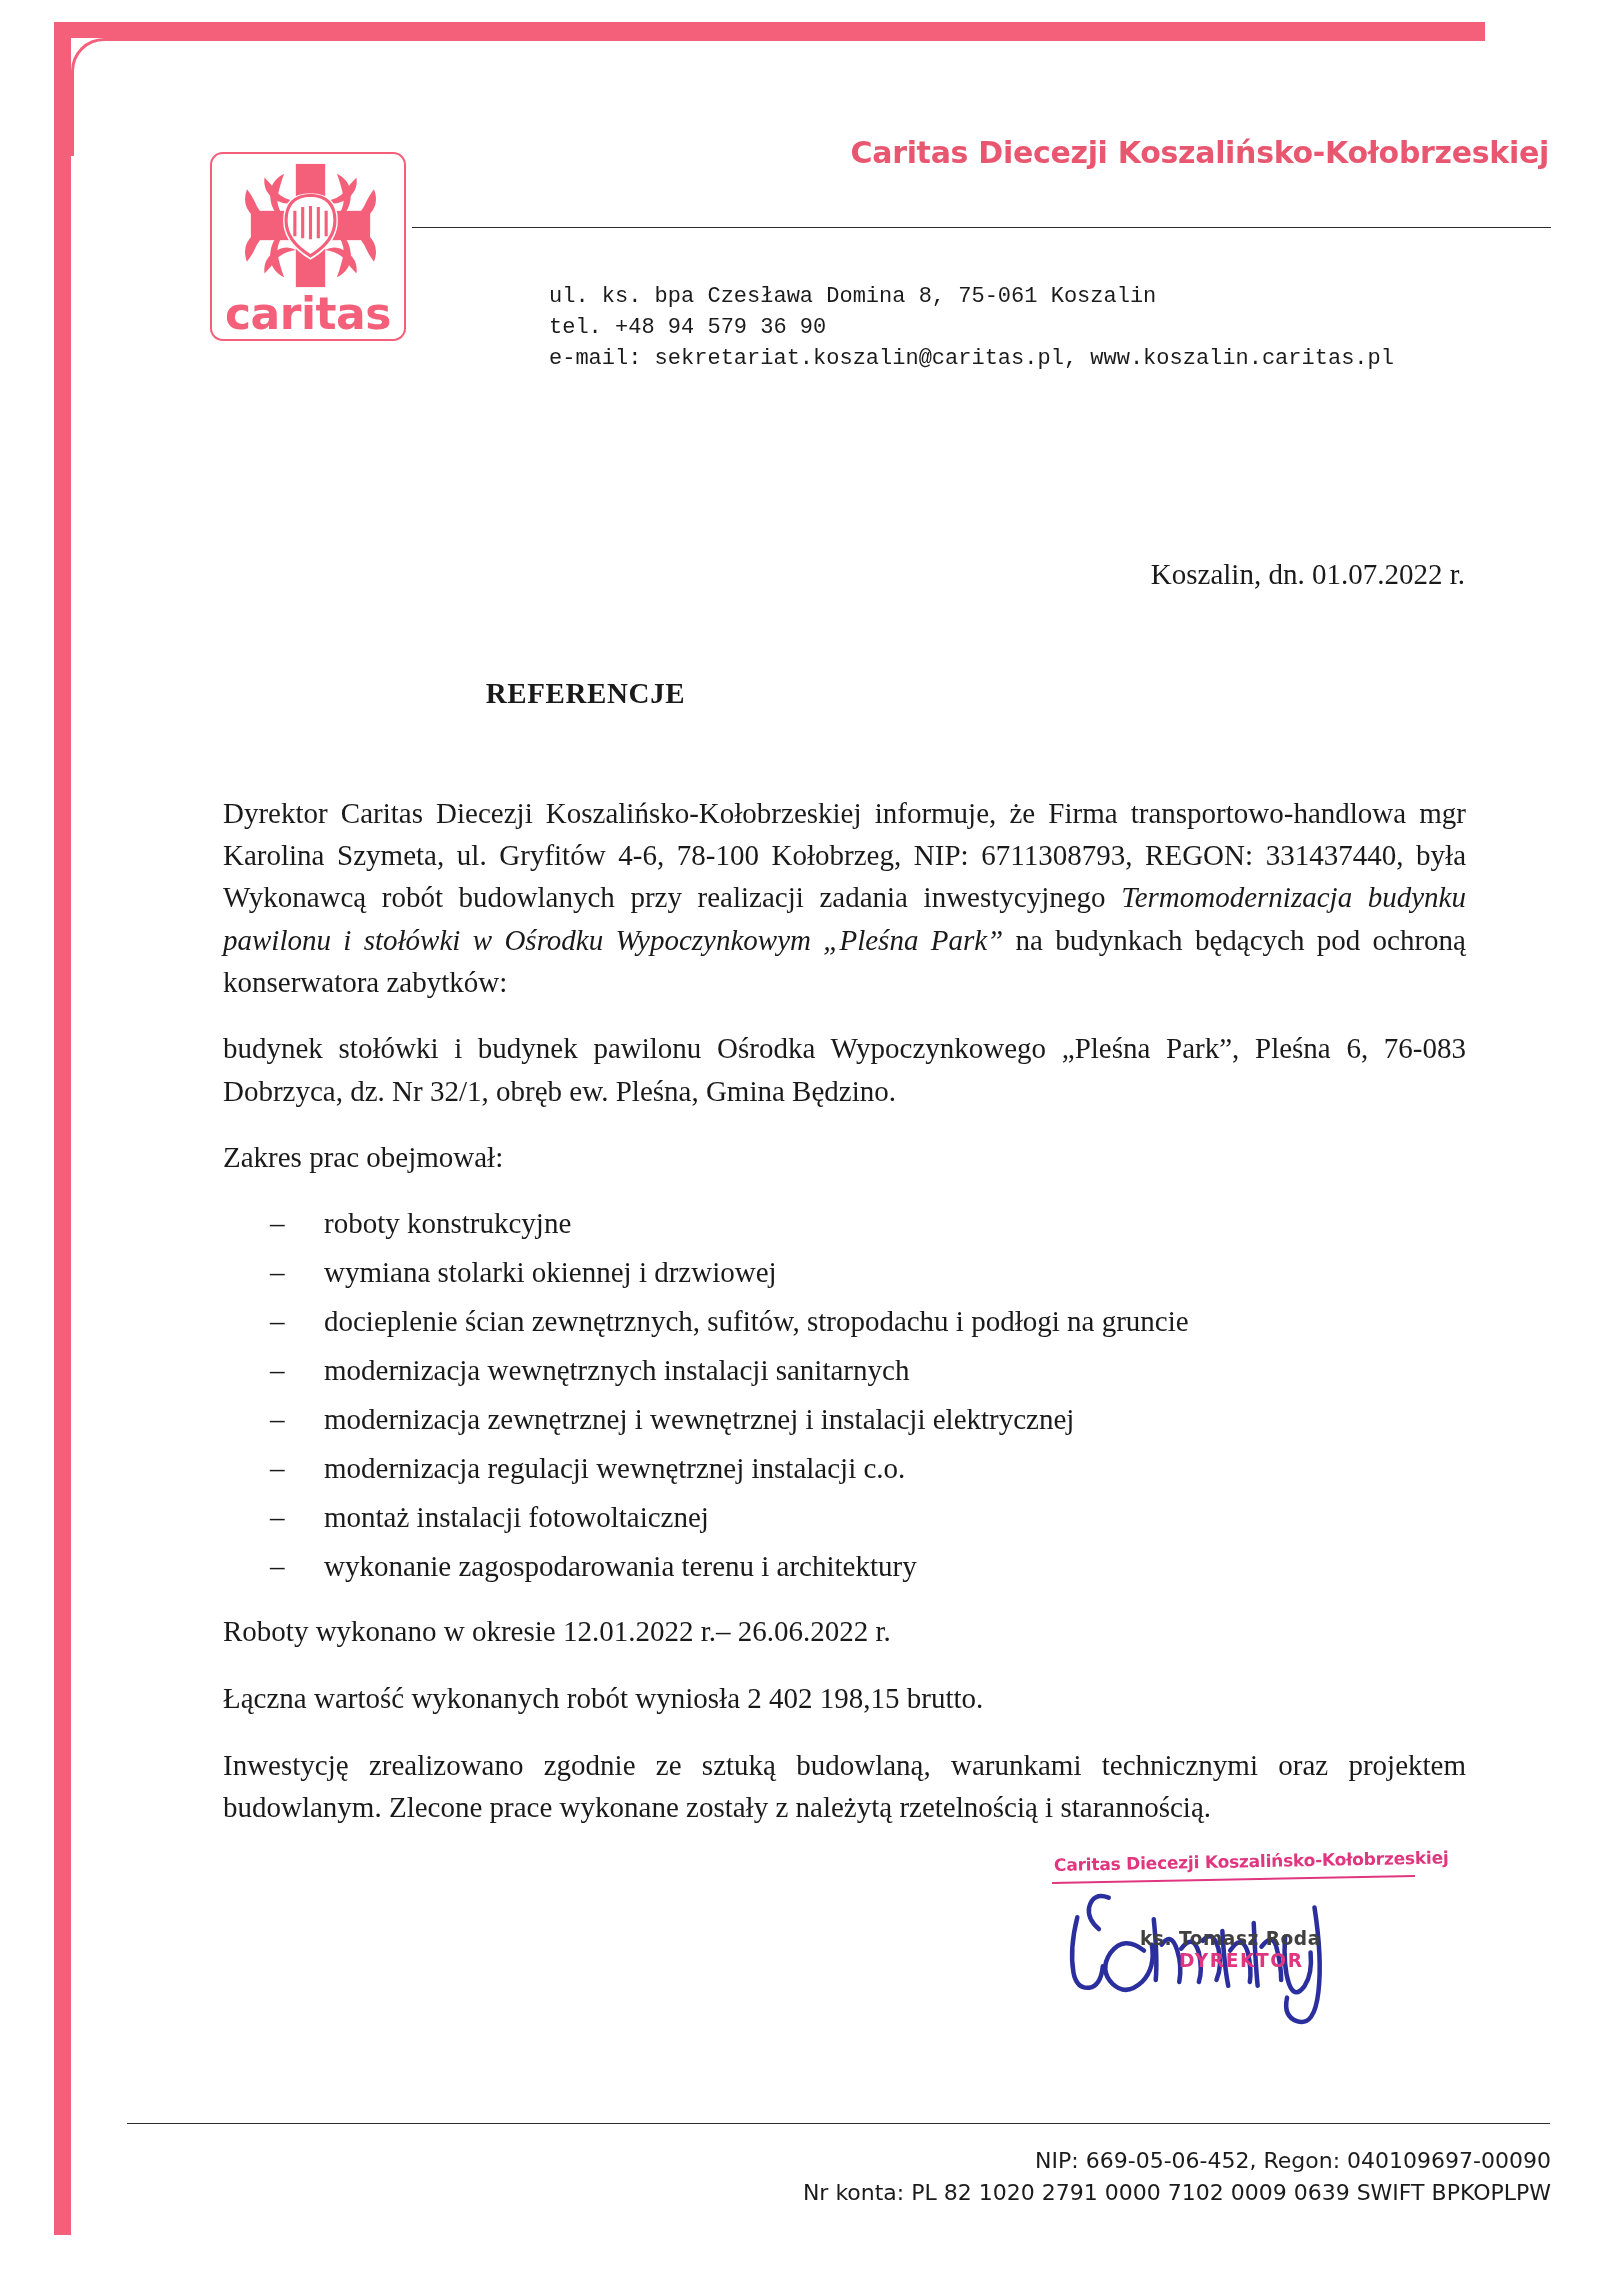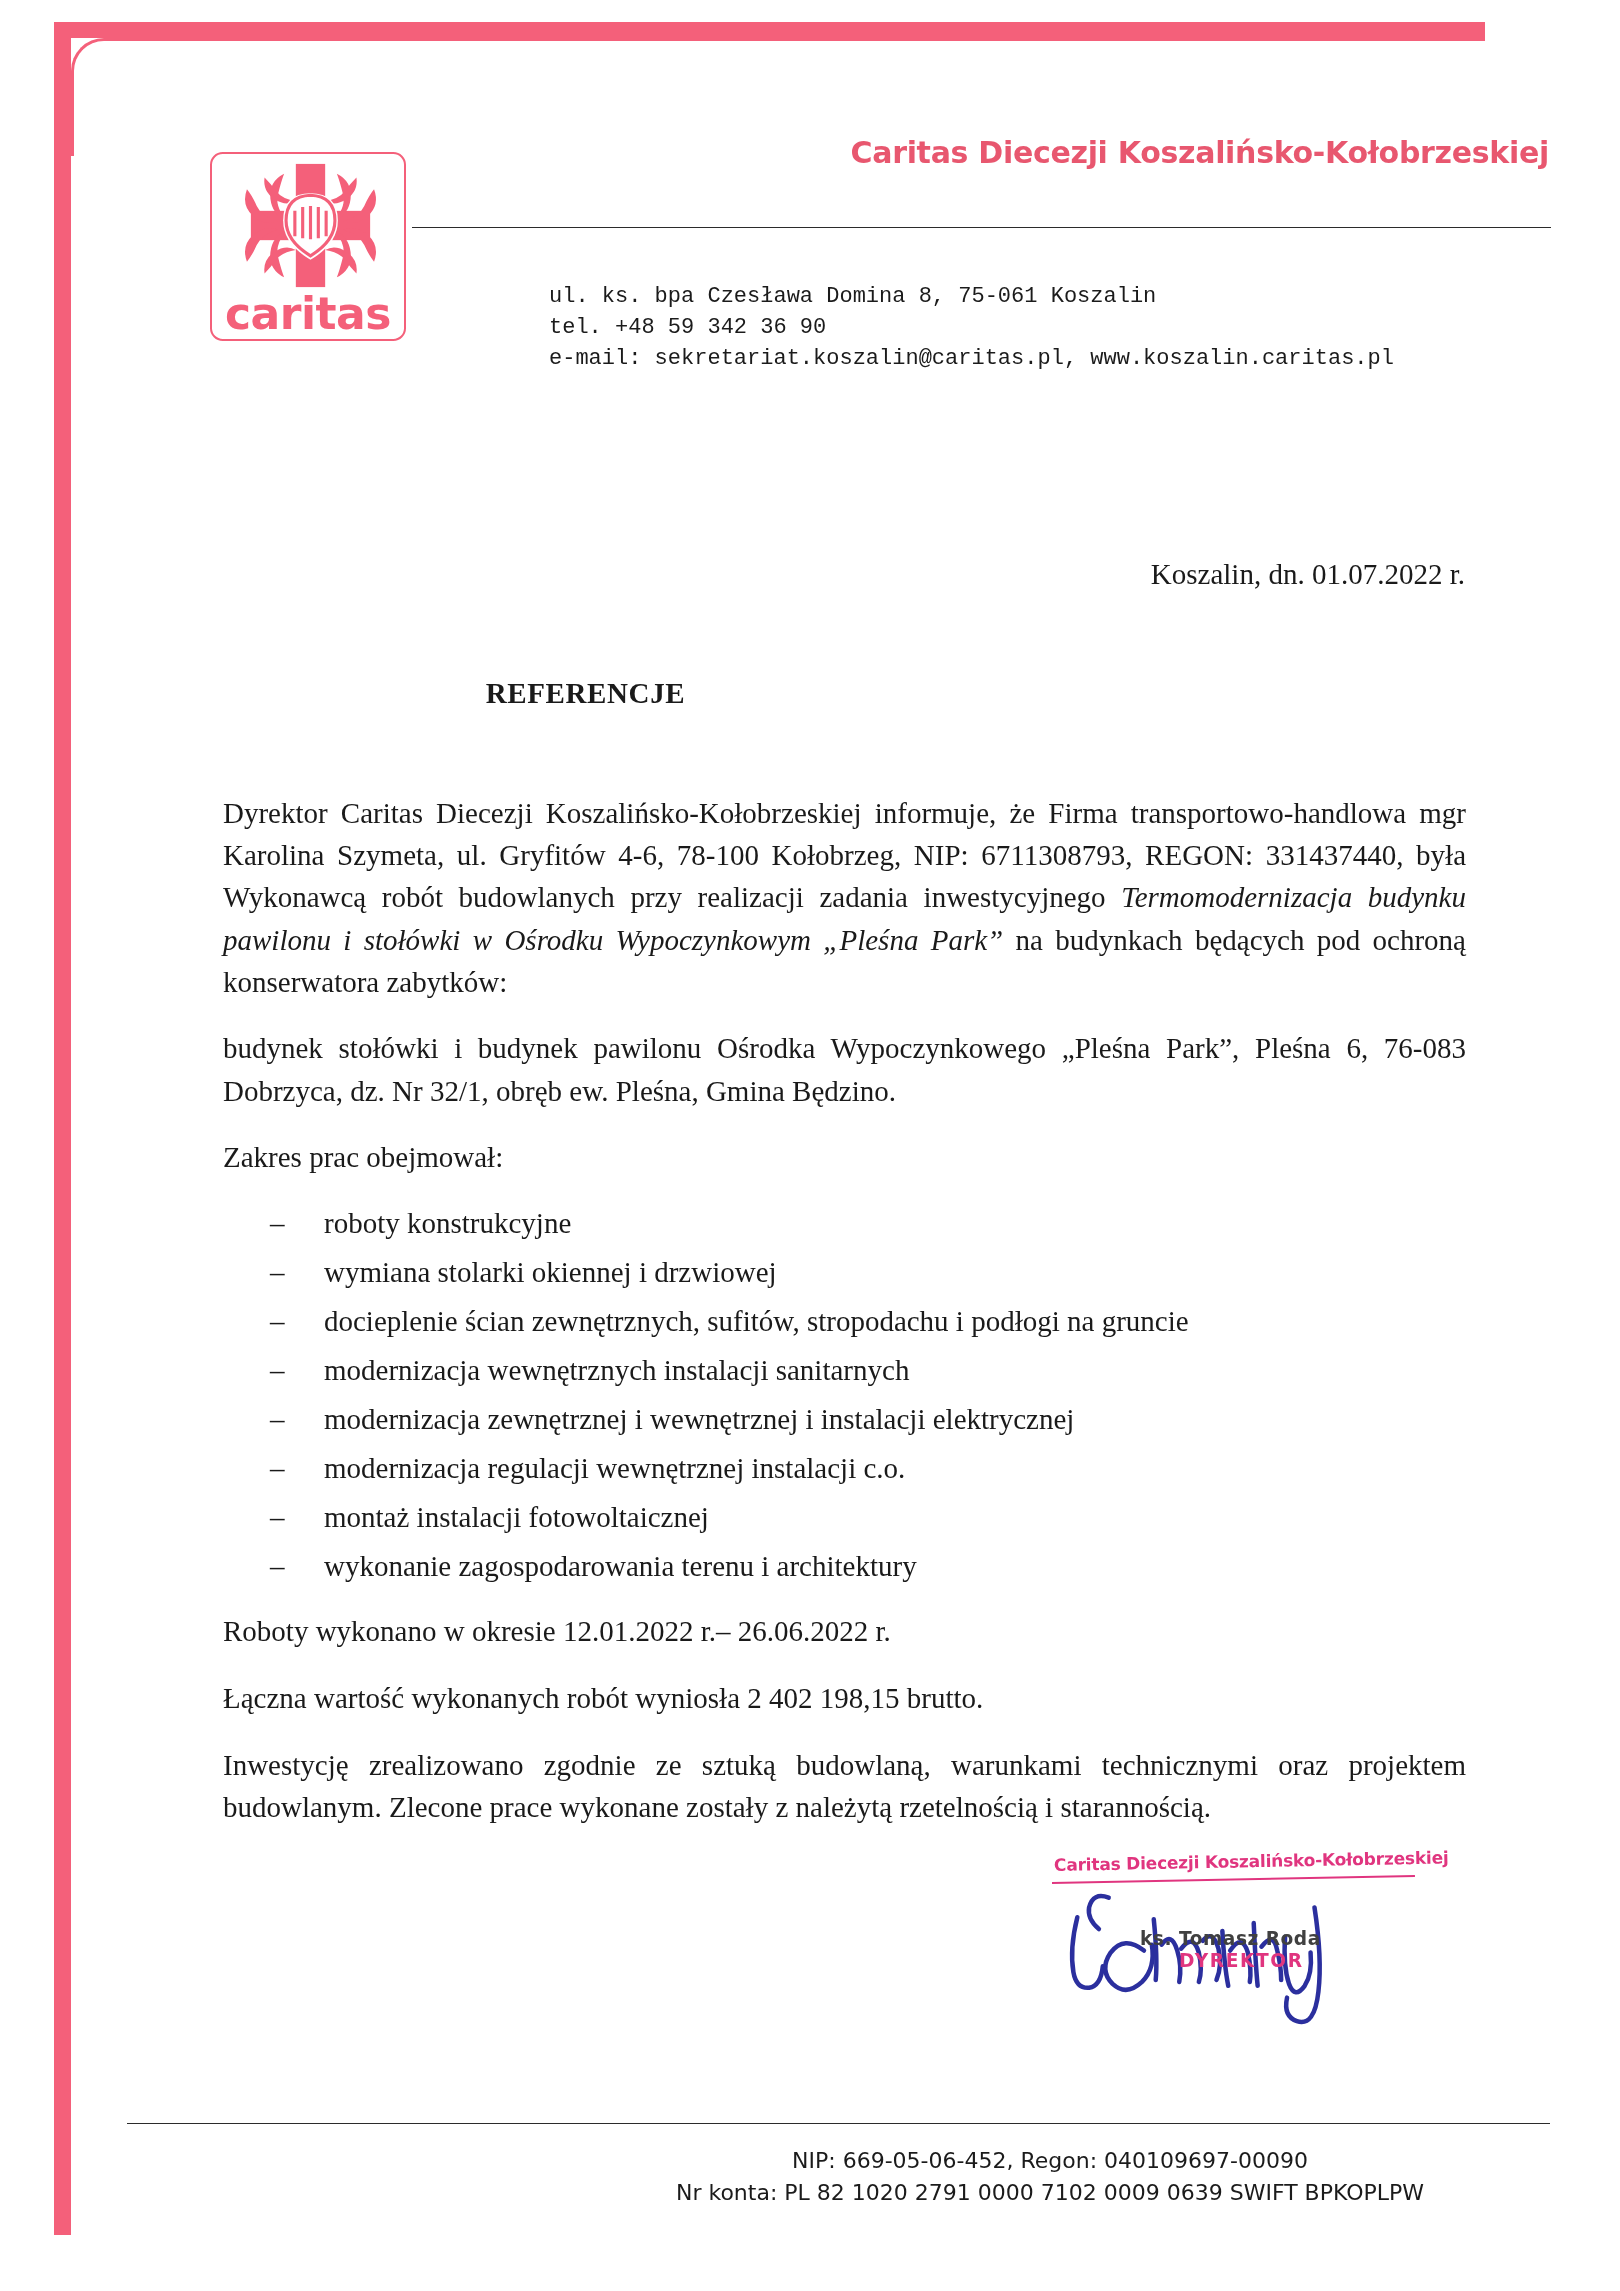--- a/index.html
+++ b/index.html
@@ -292,7 +292,7 @@
 <div id="header-rule"></div>
 <div id="header-contact">
   <div>ul. ks. bpa Czesława Domina 8, 75-061 Koszalin</div>
-  <div>tel. +48 59 342 36 90</div>
+  <div>tel. +48 94 579 36 90</div>
   <div>e-mail: sekretariat.koszalin@caritas.pl, www.koszalin.caritas.pl</div>
 </div>
 

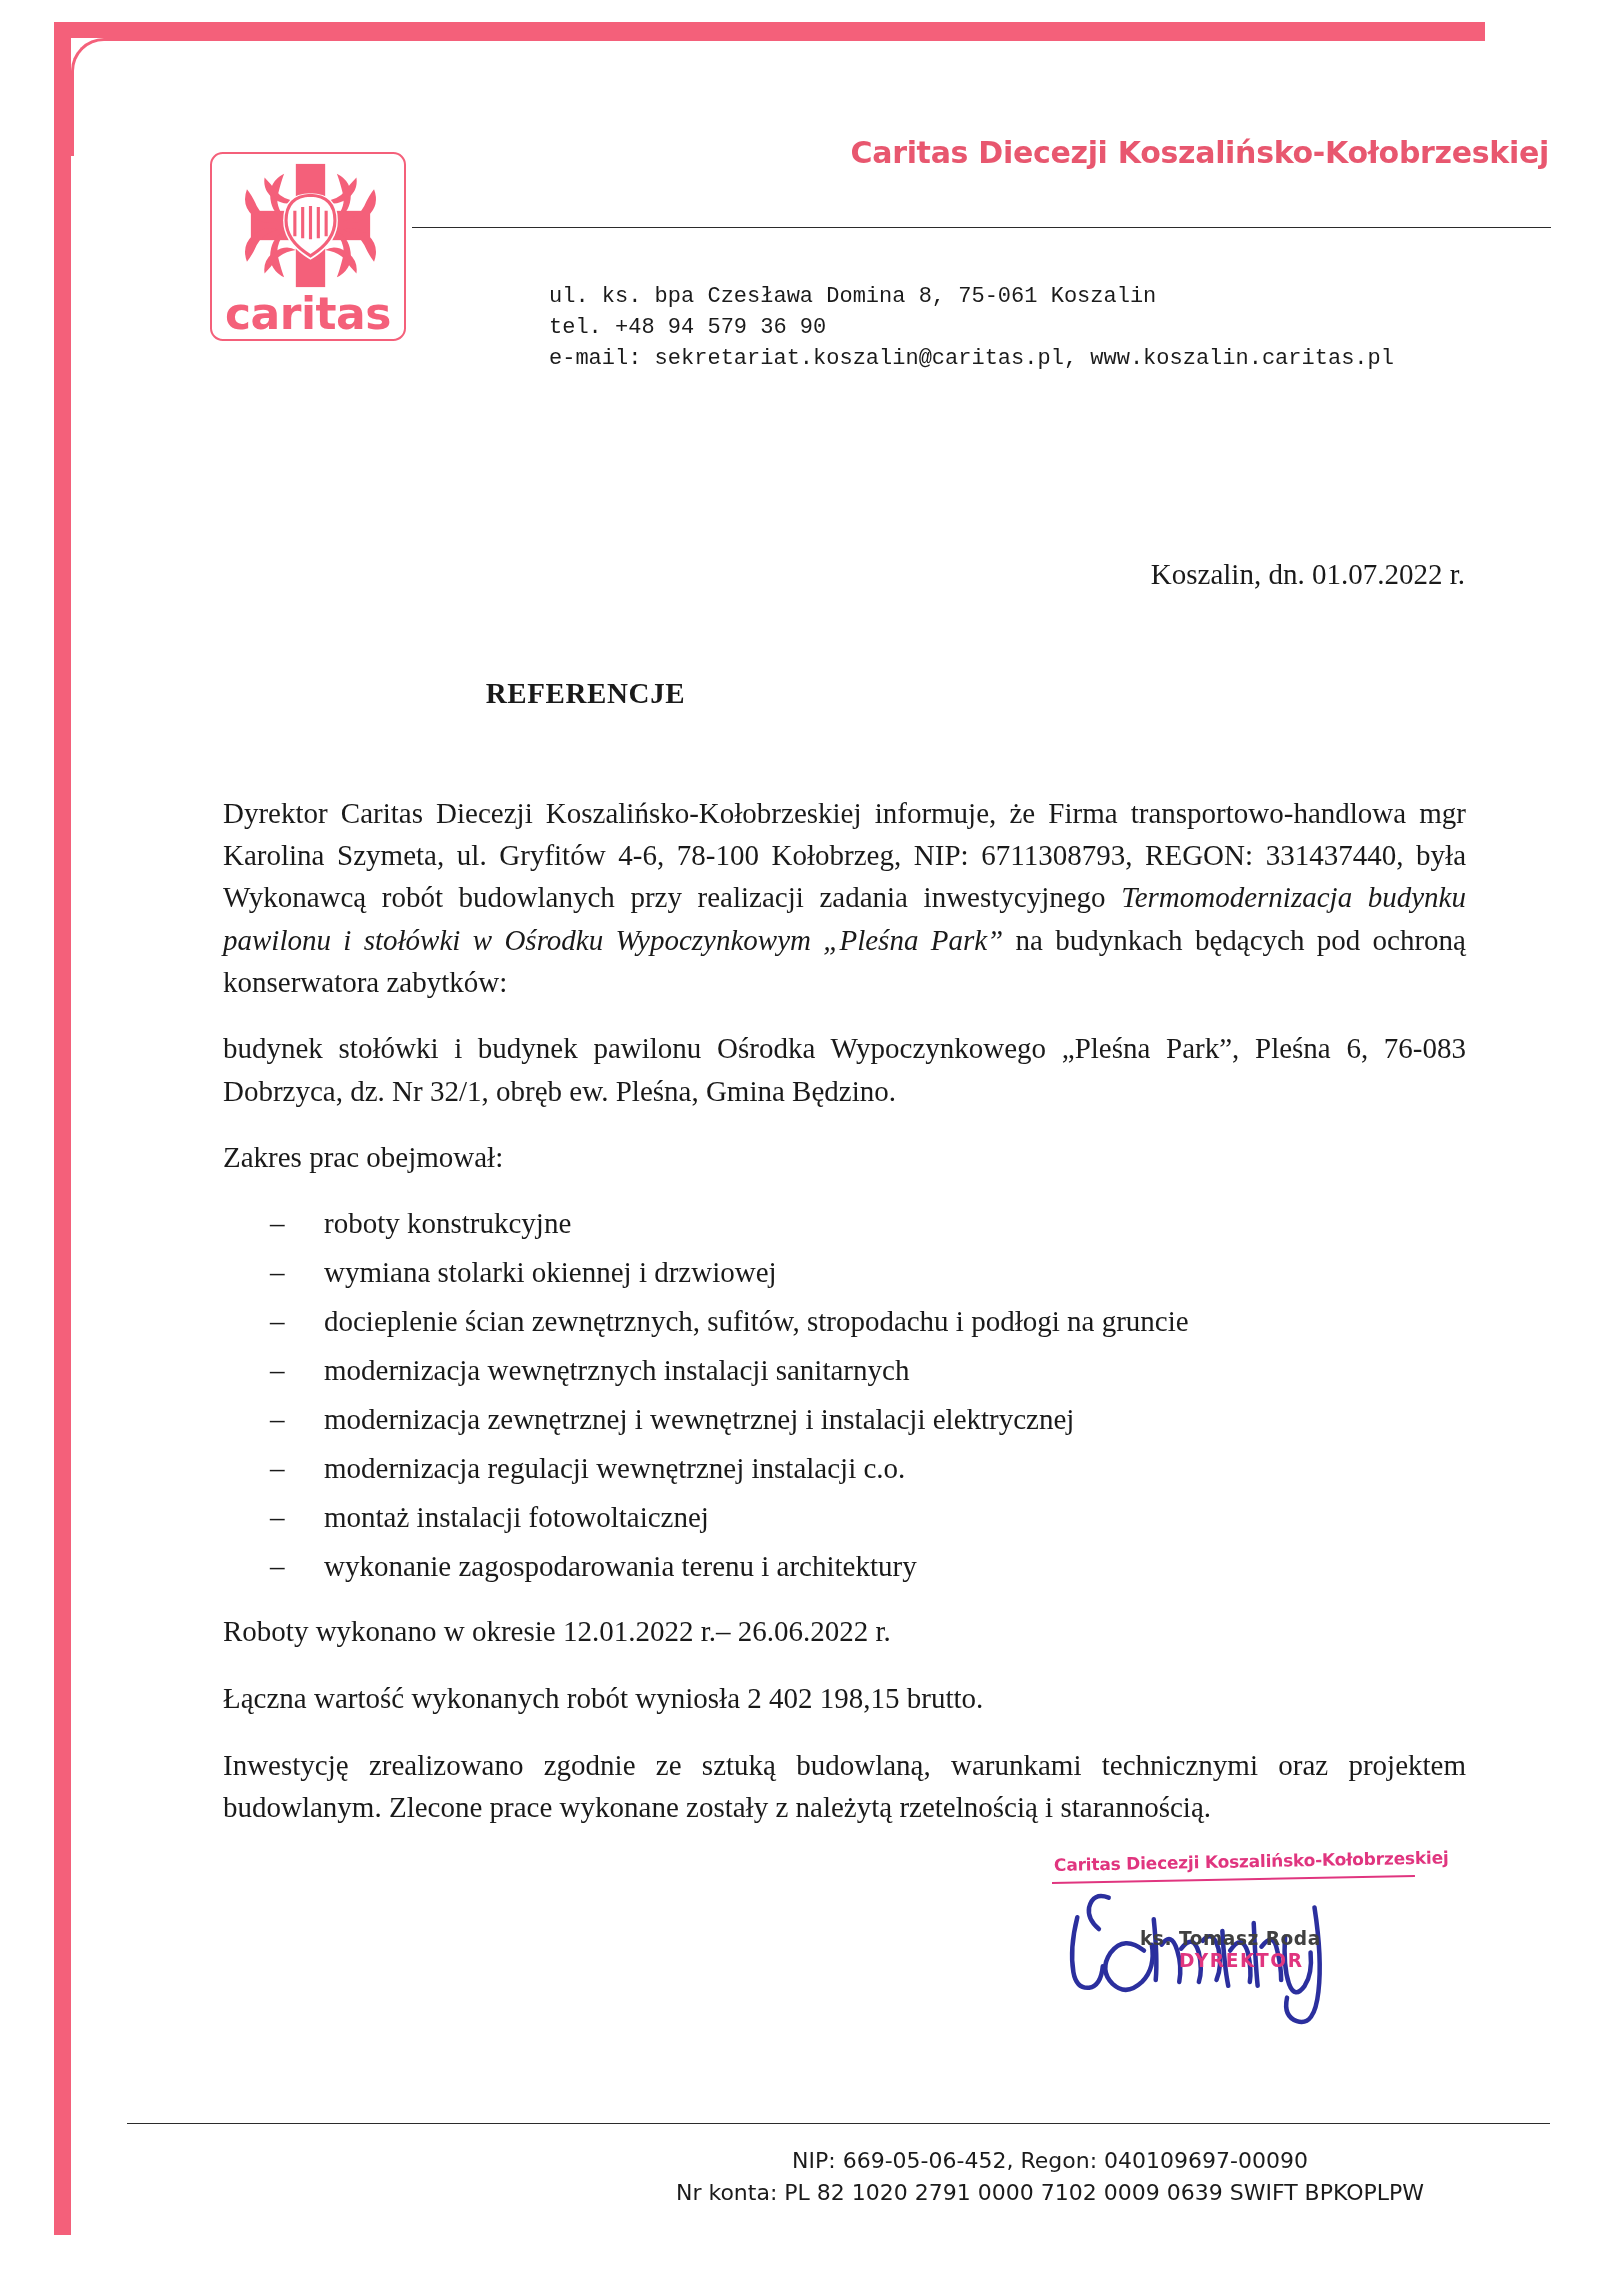--- a/index.html
+++ b/index.html
@@ -242,7 +242,7 @@
     left: 549px;
     top: 2145px;
     width: 1002px;
-    text-align: center;
+    text-align: right;
     font-family: "DejaVu Sans", sans-serif;
     font-size: 22px;
     line-height: 1.45;

